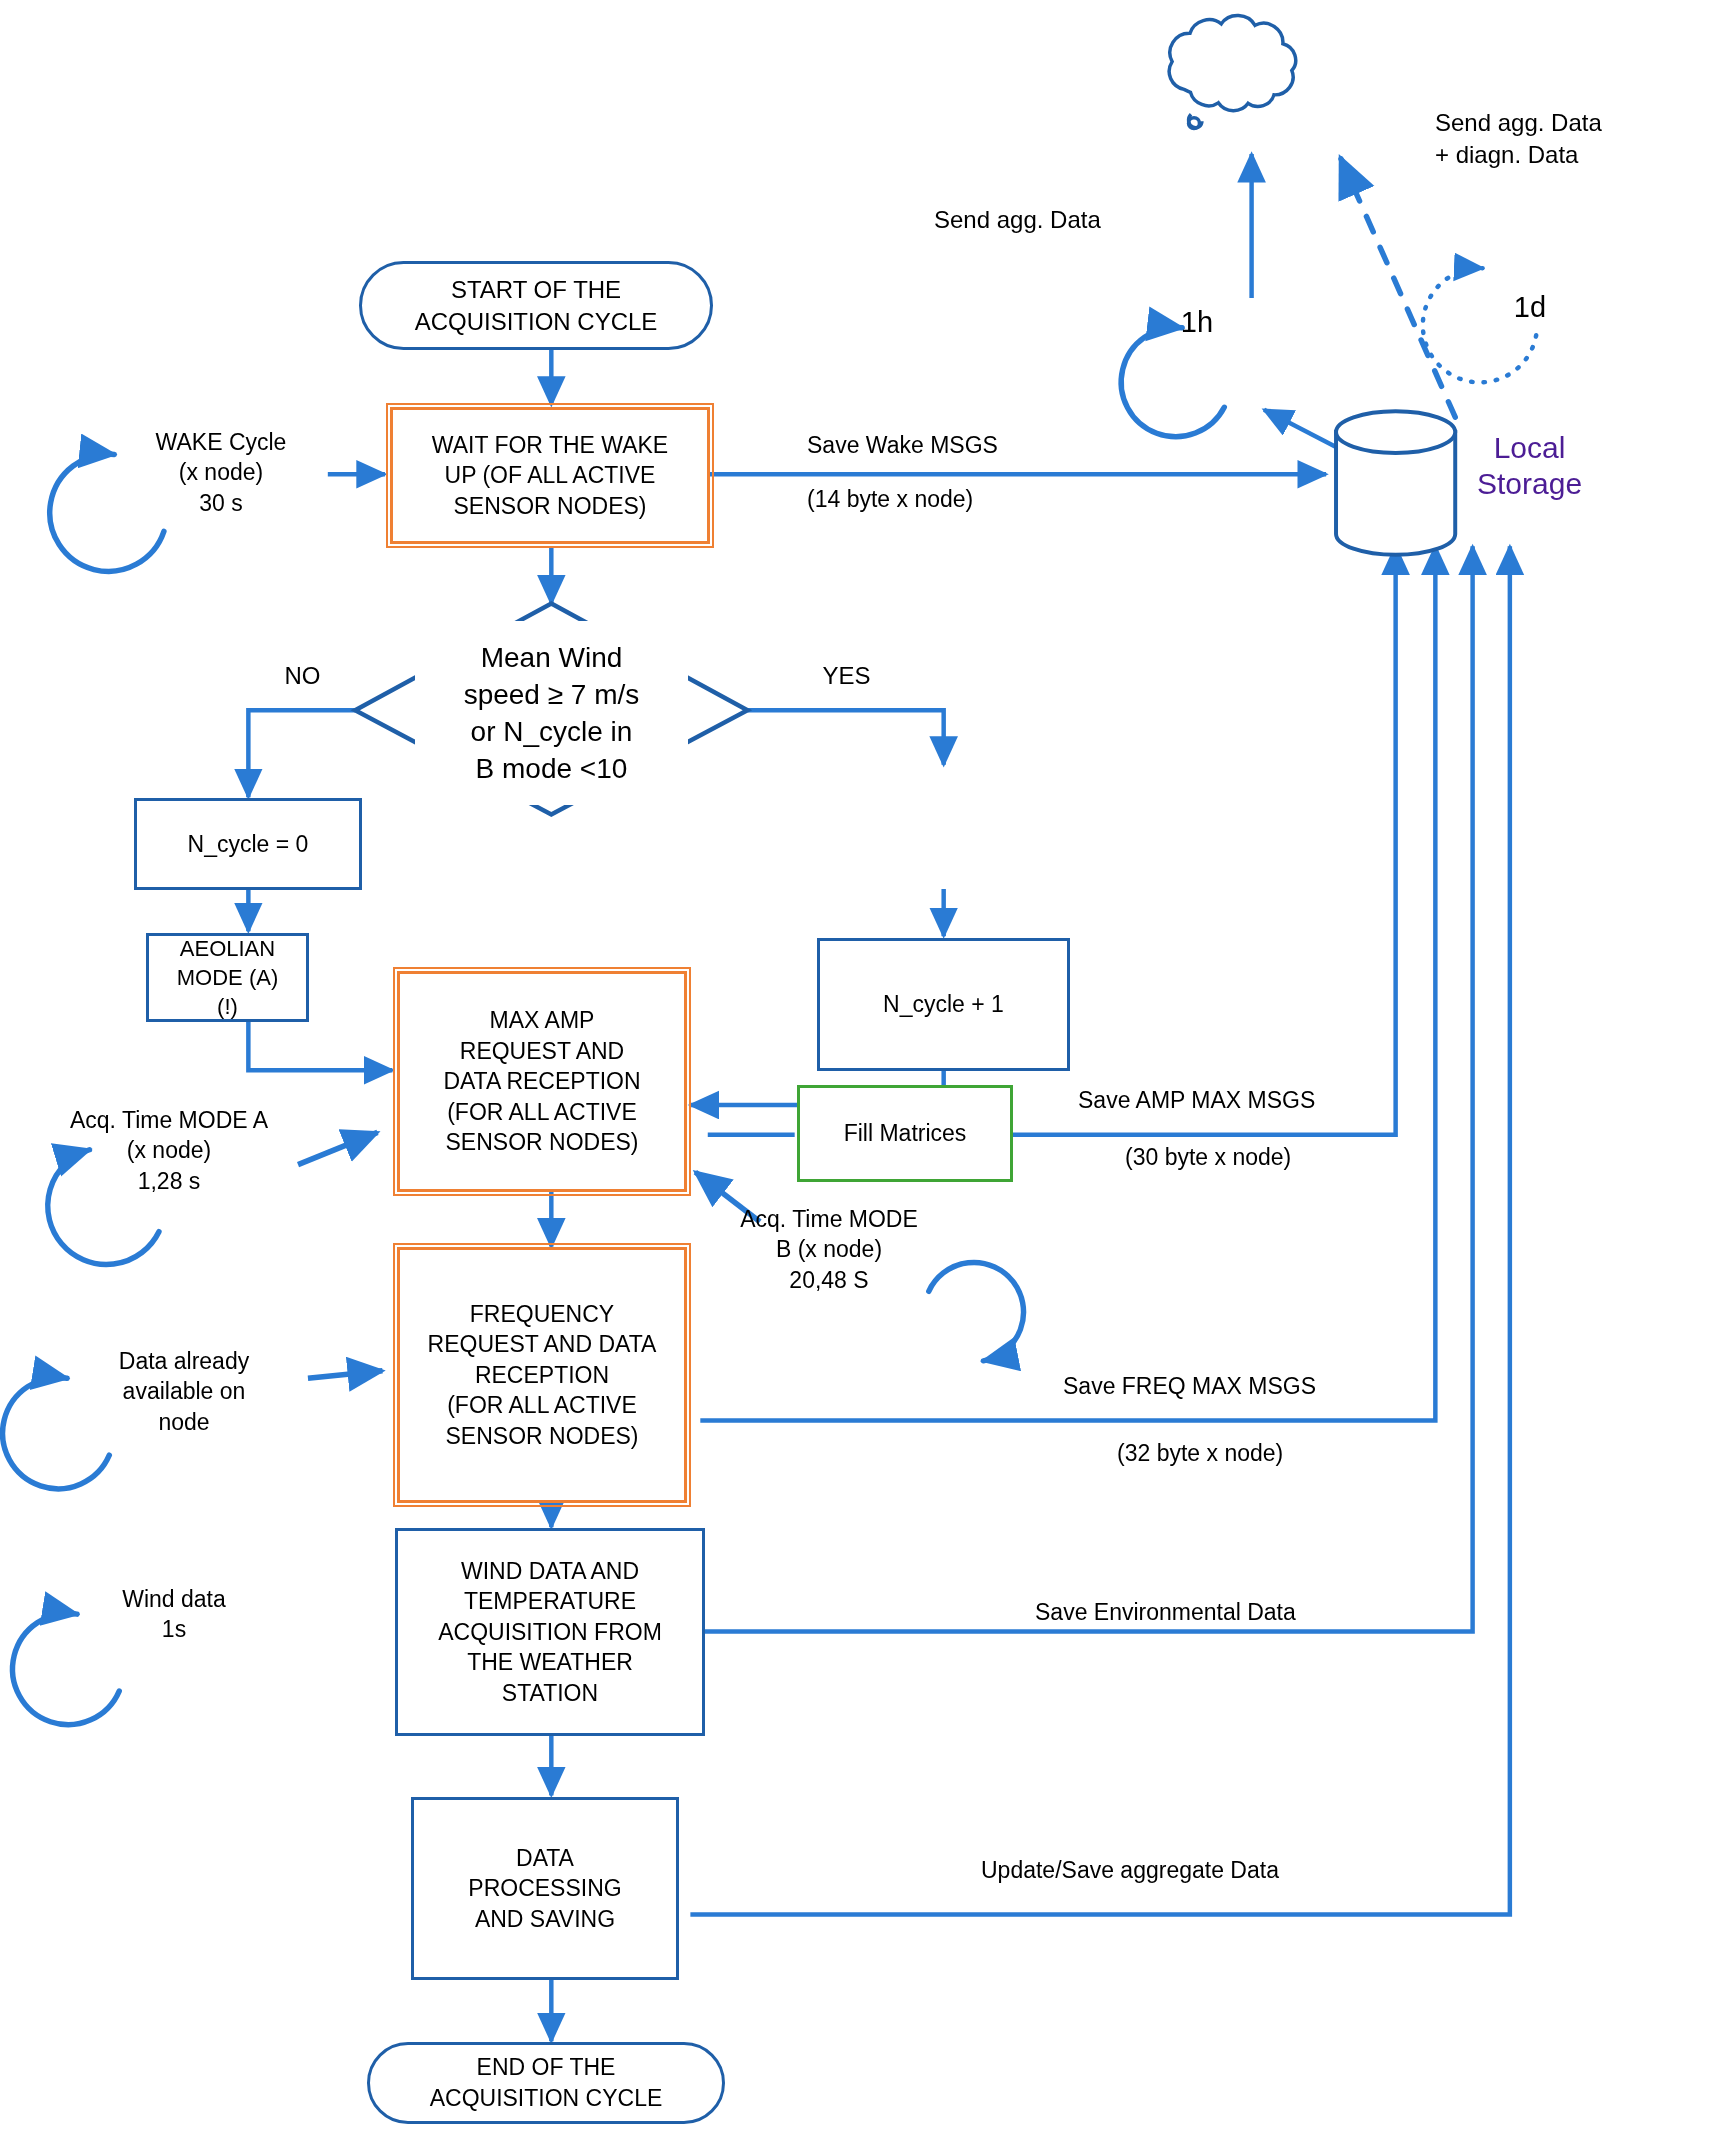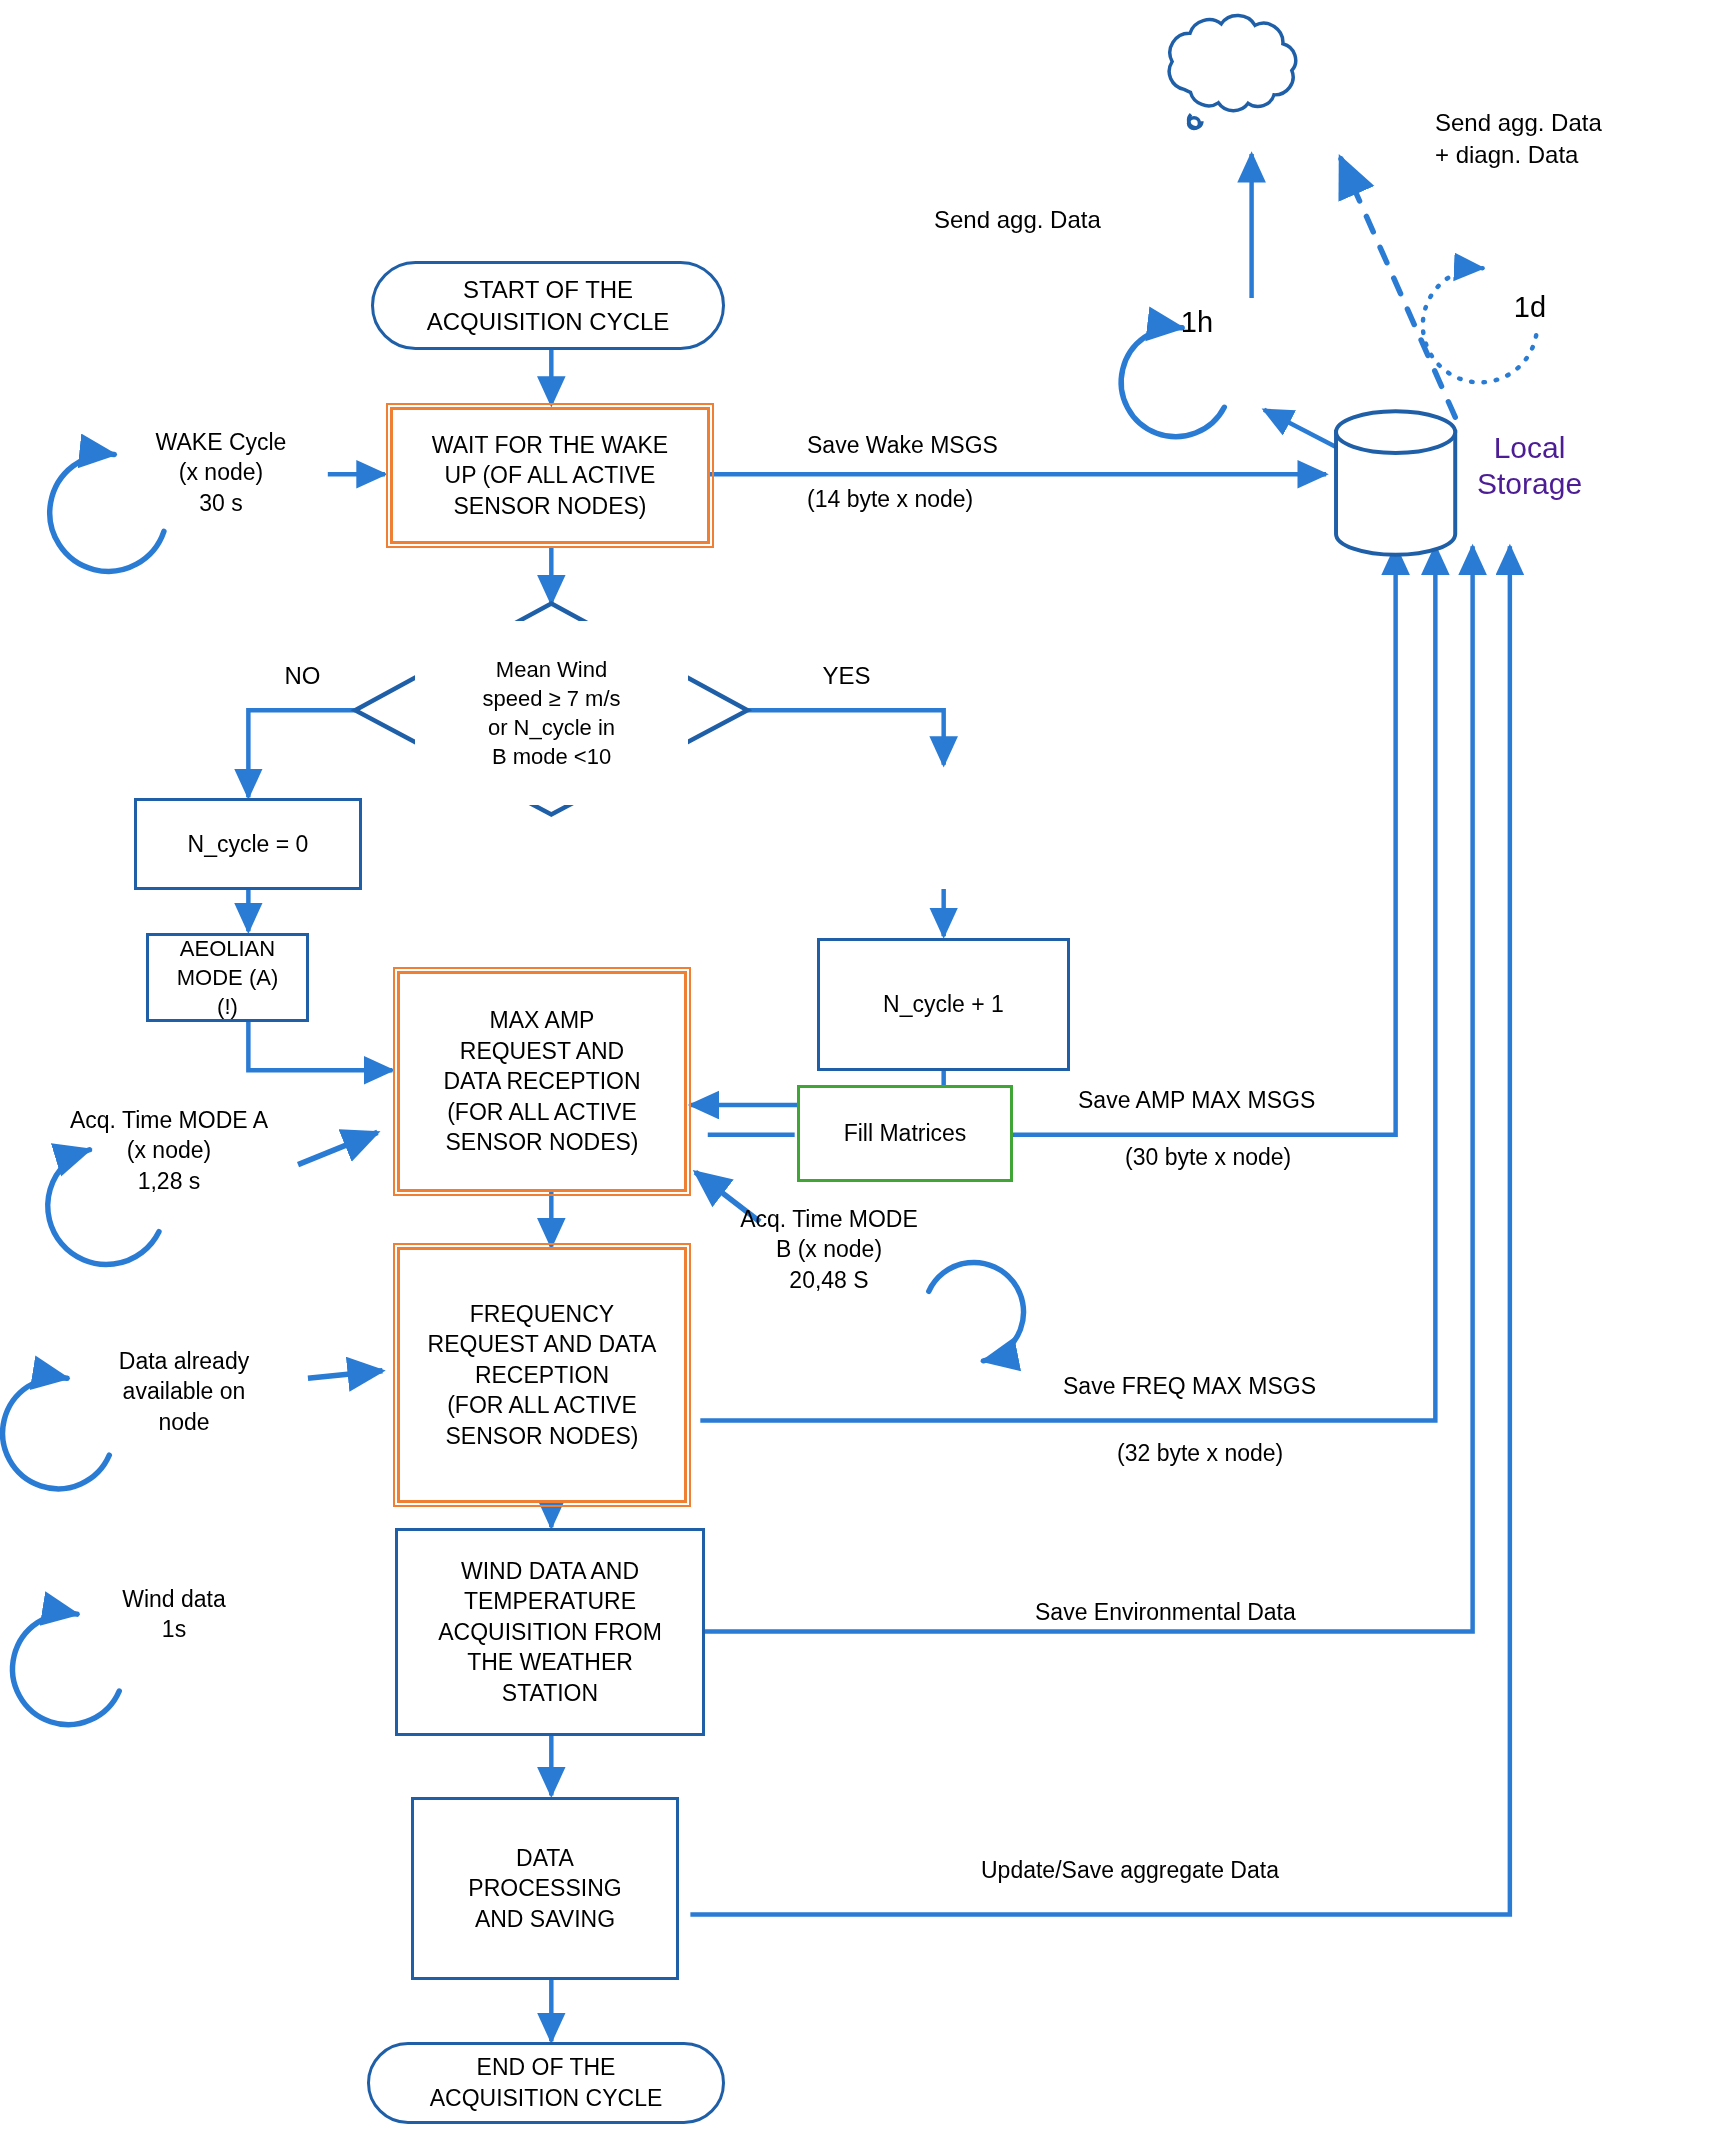--- a/index.html
+++ b/index.html
@@ -145,7 +145,7 @@
     </g>
   </svg>
 
-  <div class="node term" style="left:371px;top:261px;width:354px;height:89px;">
+  <div class="node term" style="left:359px;top:261px;width:354px;height:89px;">
     <span class="txt" style="font-size:24px;">START OF THE
 ACQUISITION CYCLE</span>
   </div>

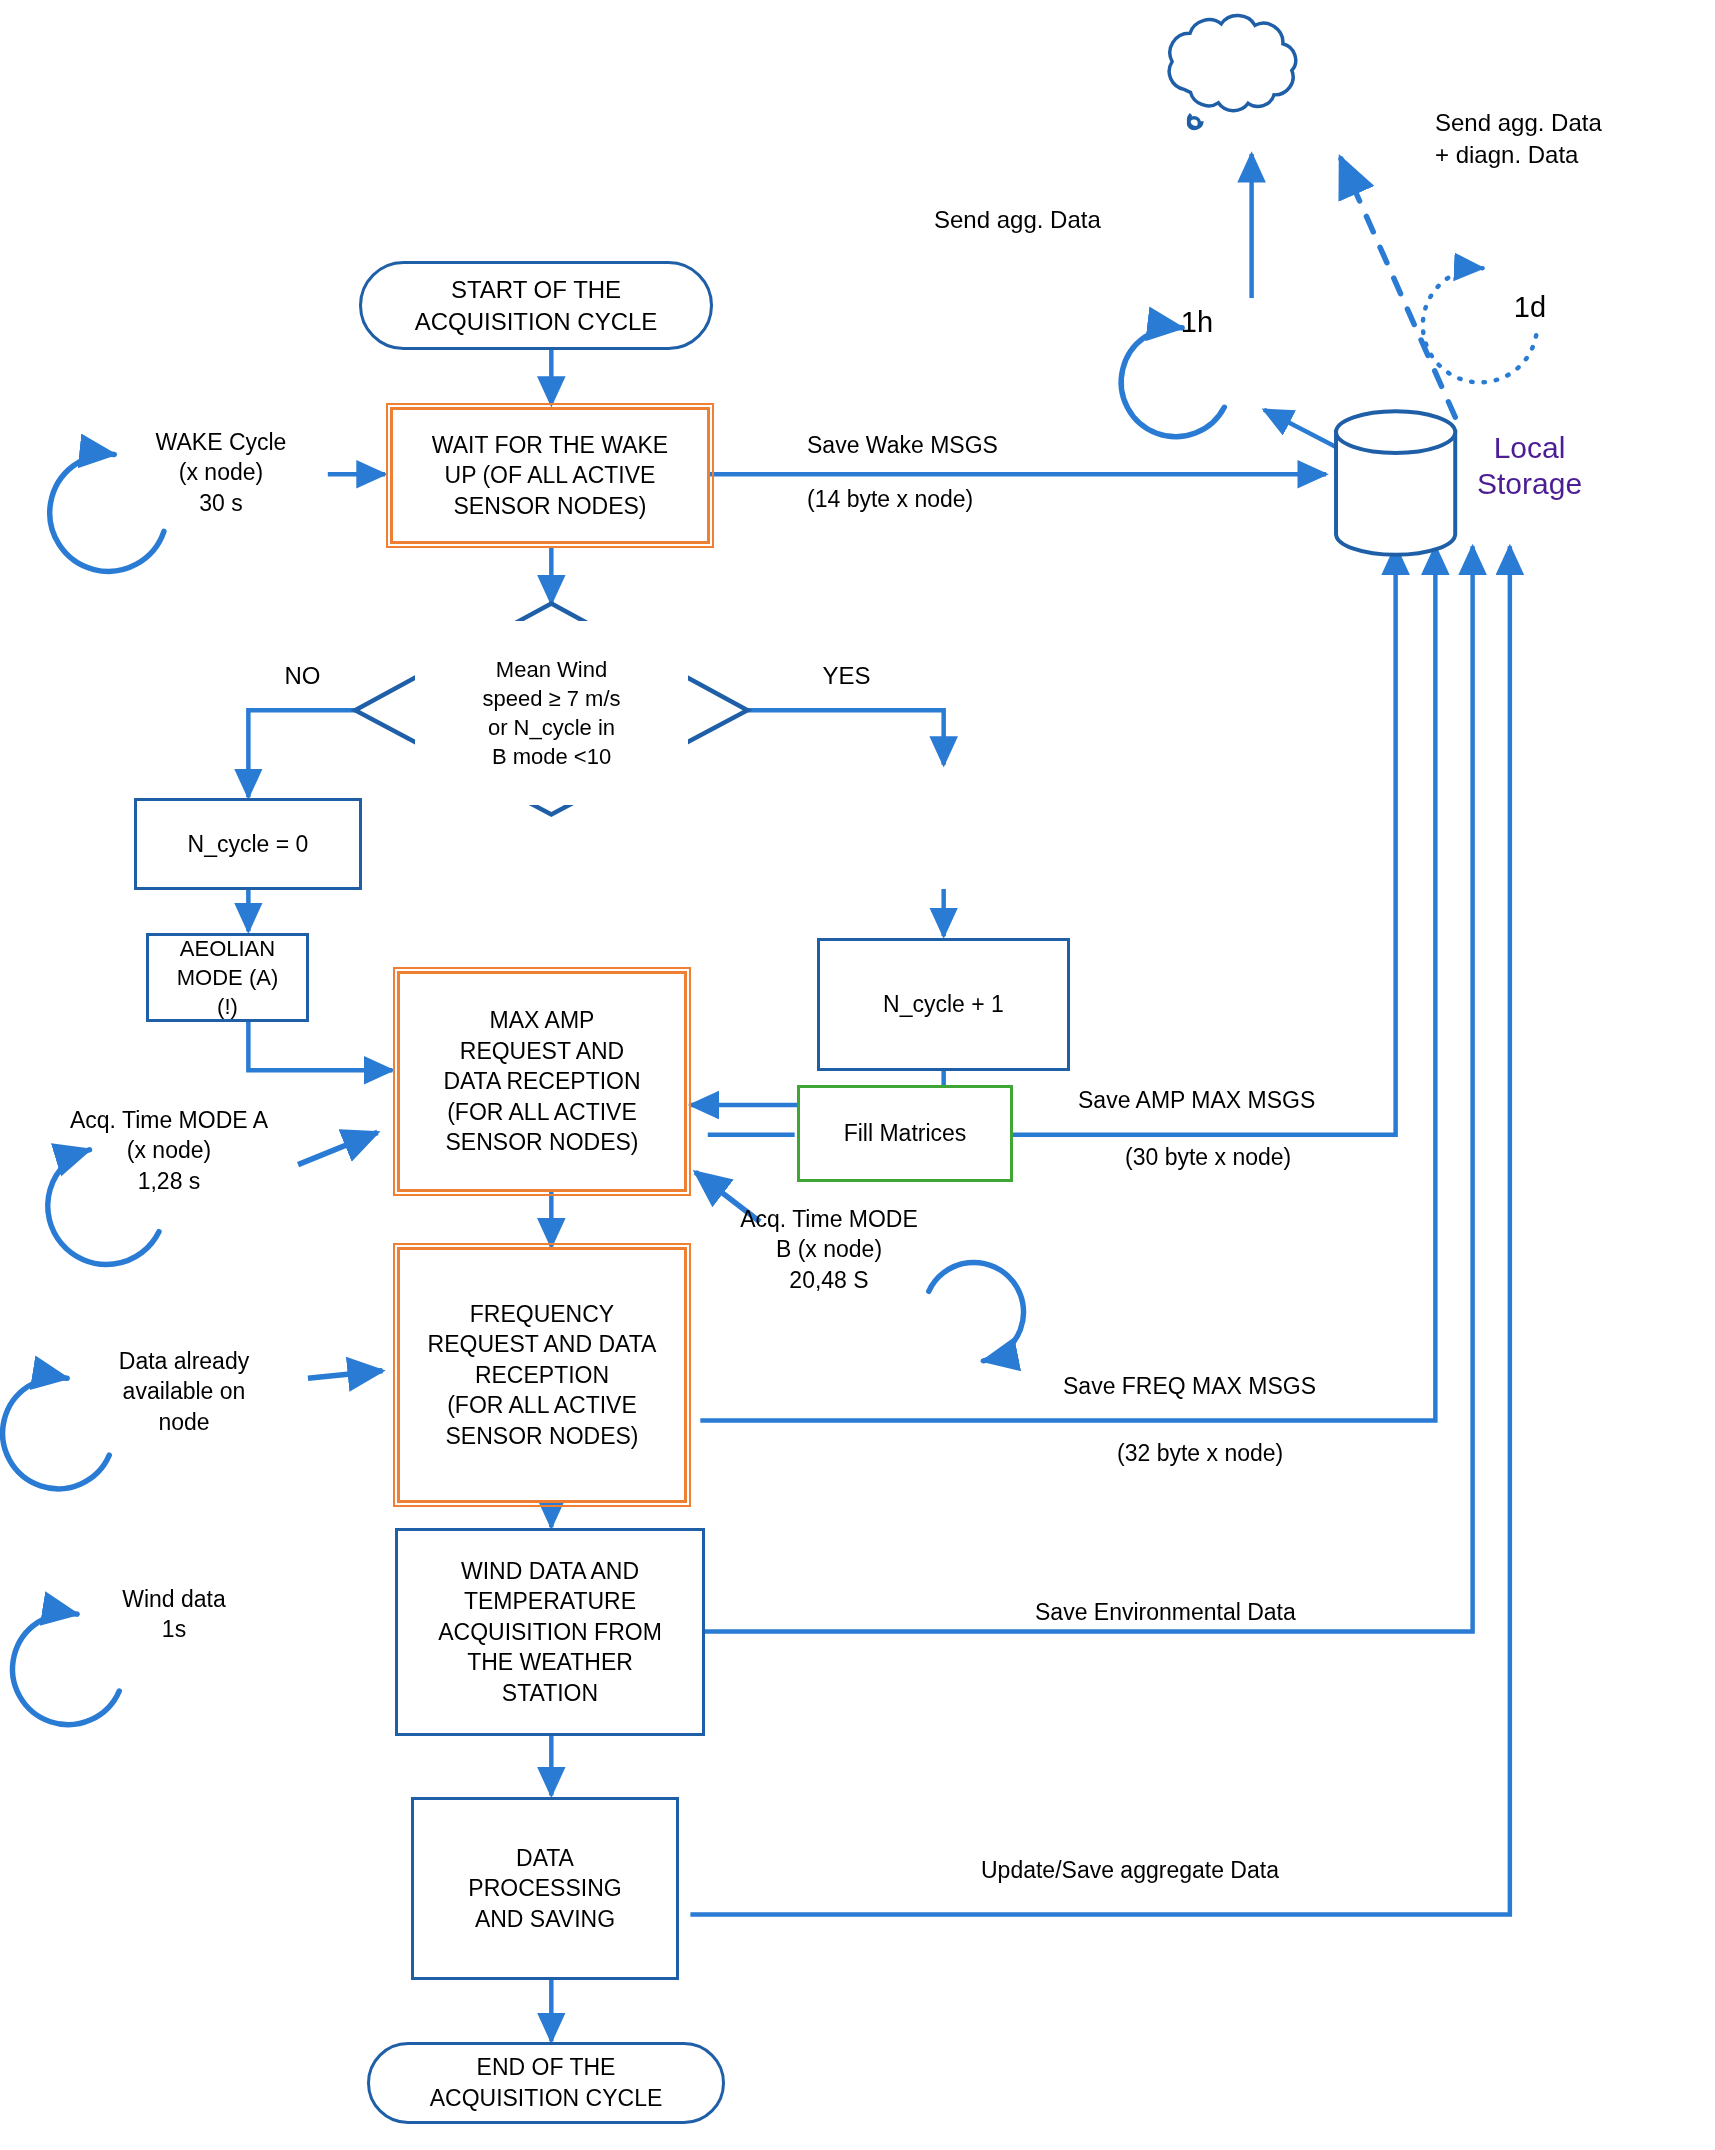--- a/index.html
+++ b/index.html
@@ -157,7 +157,7 @@
   </div>
 
   <div class="node" style="left:415px;top:621px;width:273px;height:184px;border:none;">
-    <span class="txt" style="font-size:22px;">Mean Wind
+    <span class="txt" style="font-size:28px;">Mean Wind
 speed ≥ 7 m/s
 or N_cycle in
 B mode &lt;10</span>

